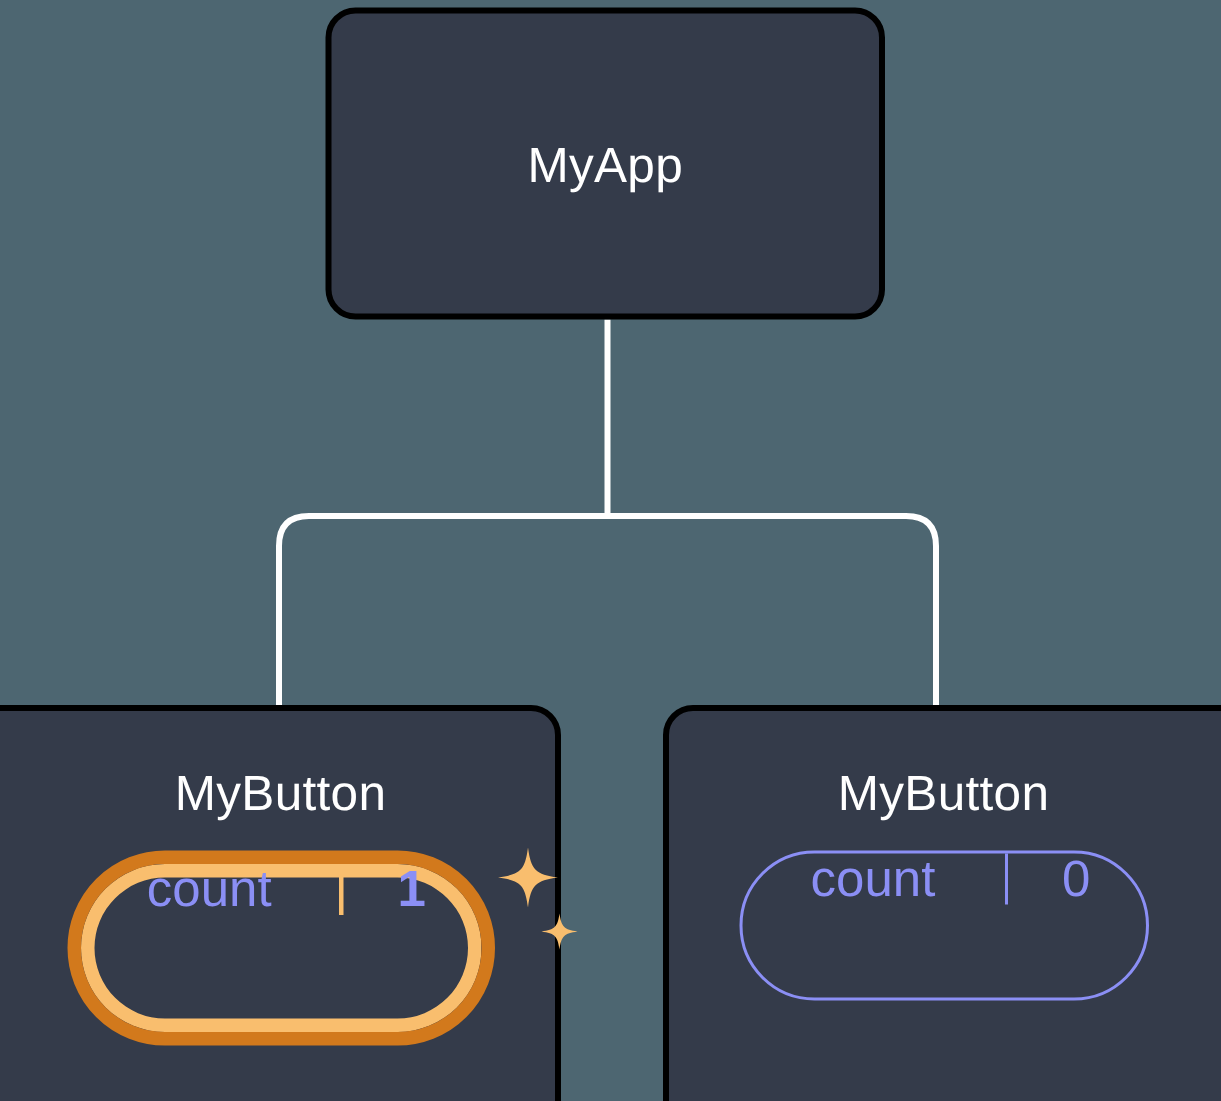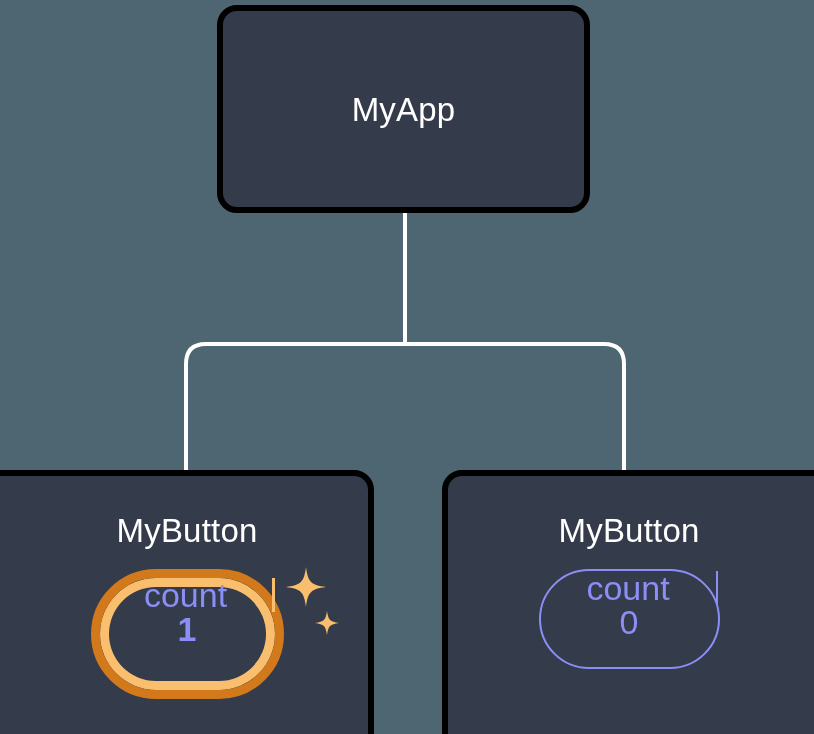--- a/index.html
+++ b/index.html
@@ -36,7 +36,7 @@
     position: absolute;
     box-sizing: border-box;
     background: #343b4a;
-    border: 6px solid #000000;
+    border: 4px solid #000000;
     border-radius: 20px;
     display: flex;
     flex-direction: column;

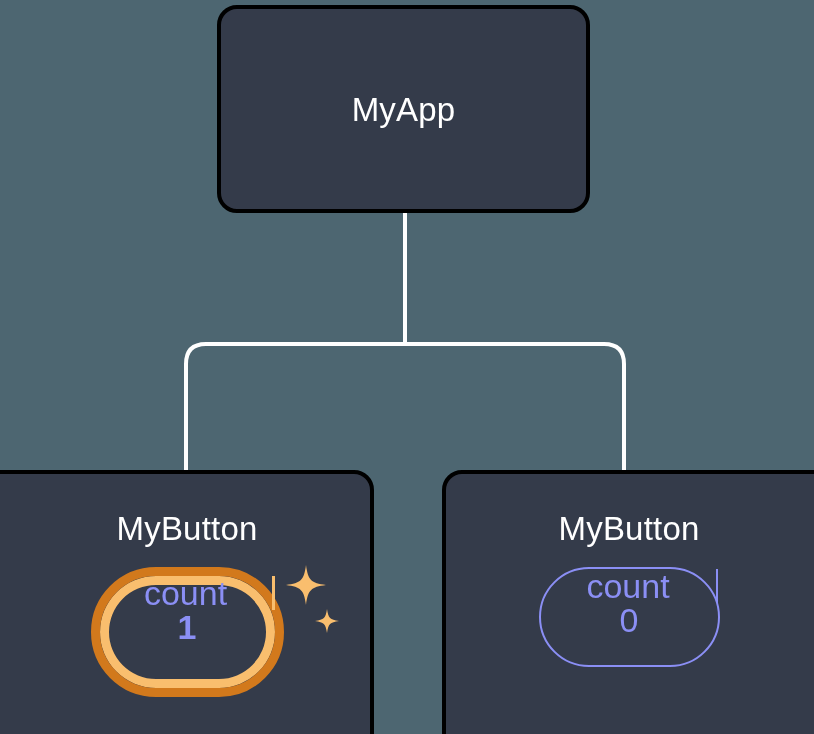--- a/index.html
+++ b/index.html
@@ -90,10 +90,9 @@
   .pill {
     box-sizing: border-box;
     display: flex;
-    align-items: center;
+    align-items: flex-start;
     border-radius: 999px;
     background: #343b4a;
-    flex-direction: column;
   }
   .pill-key, .pill-val {
     display: flex;

